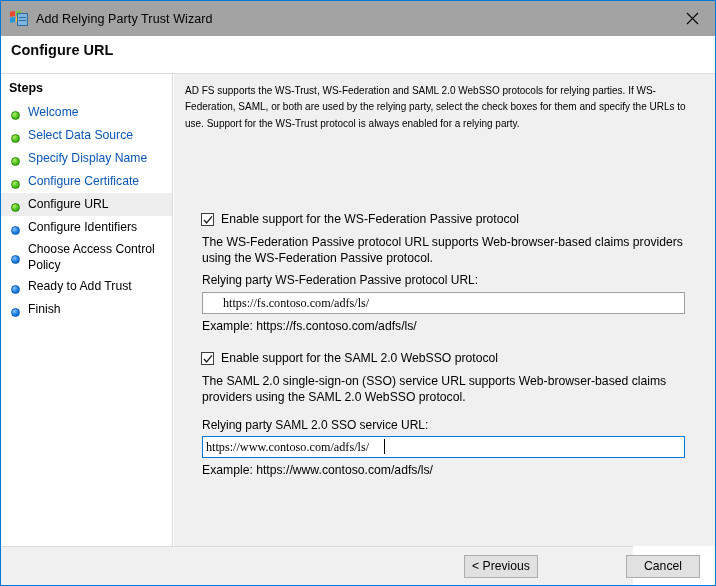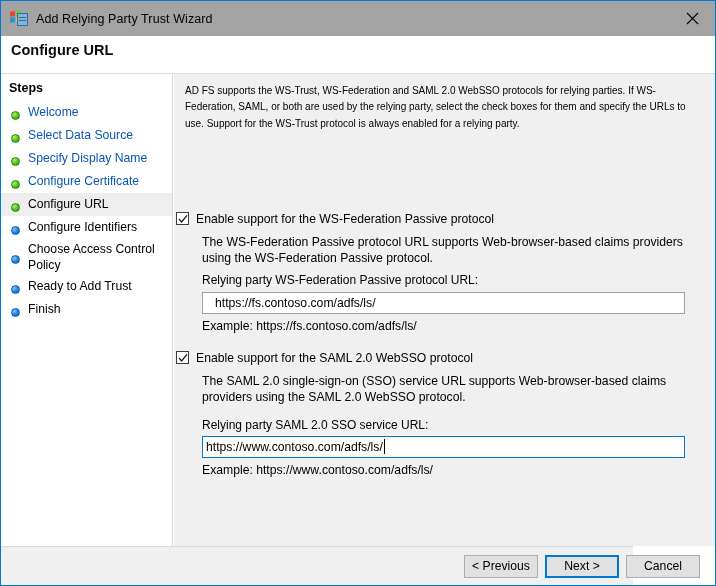--- a/index.html
+++ b/index.html
@@ -196,9 +196,9 @@
 
   .cb-row {
     position: absolute;
-    left: 2px;
+    left: 27px;
     display: flex;
-    align-items: flex-start;
+    align-items: flex-end;
   }
   .cb-row.wsfed { top: 138px; }
   .cb-row.saml  { top: 277px; }

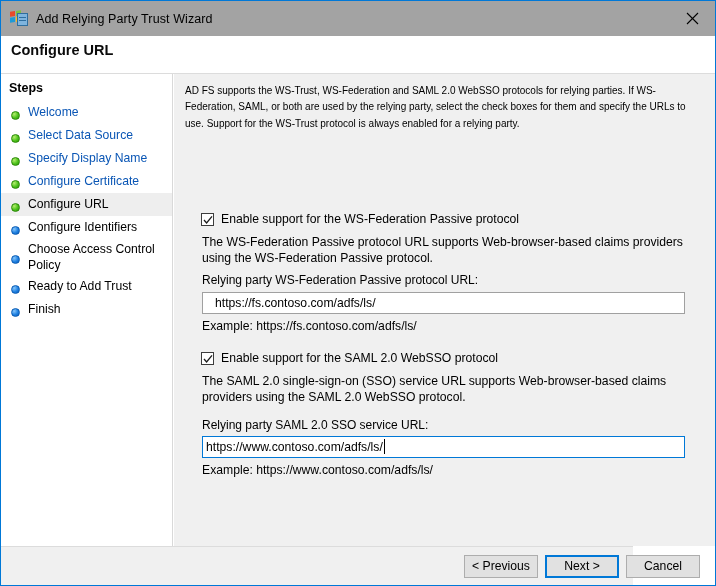--- a/index.html
+++ b/index.html
@@ -246,10 +246,10 @@
     background: #ffffff;
     border: 1px solid #a0a0a0;
     box-sizing: border-box;
-    font-family: Liberation Sans, sans-serif;
-    font-size: 12.2px;
-    color: #000000;
-    padding: 0 0 0 12px;
+    font-family: Liberation Serif, serif;
+    font-size: 12.2px;
+    color: #000000;
+    padding: 0 0 0 20px;
     line-height: 20px;
     outline: none;
   }

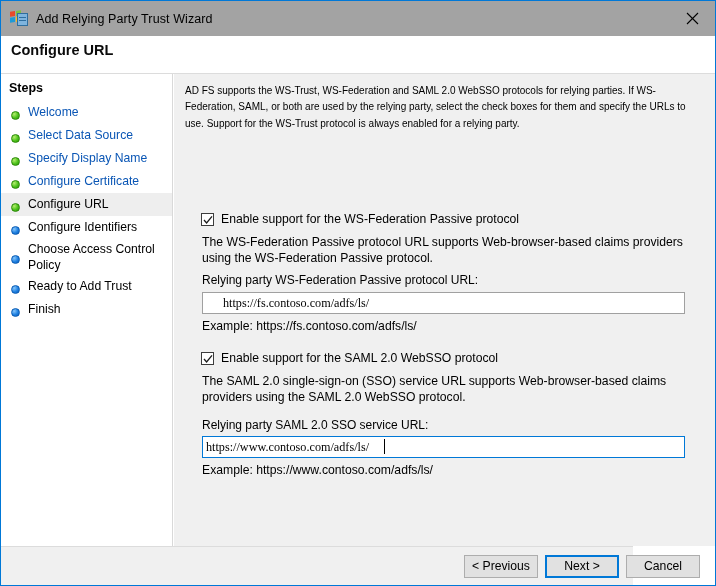--- a/index.html
+++ b/index.html
@@ -437,7 +437,6 @@
 
   <div class="footer">
     <button class="btn prev">&lt; Previous</button>
-    <button class="btn next">Next &gt;</button>
     <button class="btn cancel">Cancel</button>
   </div>
 

